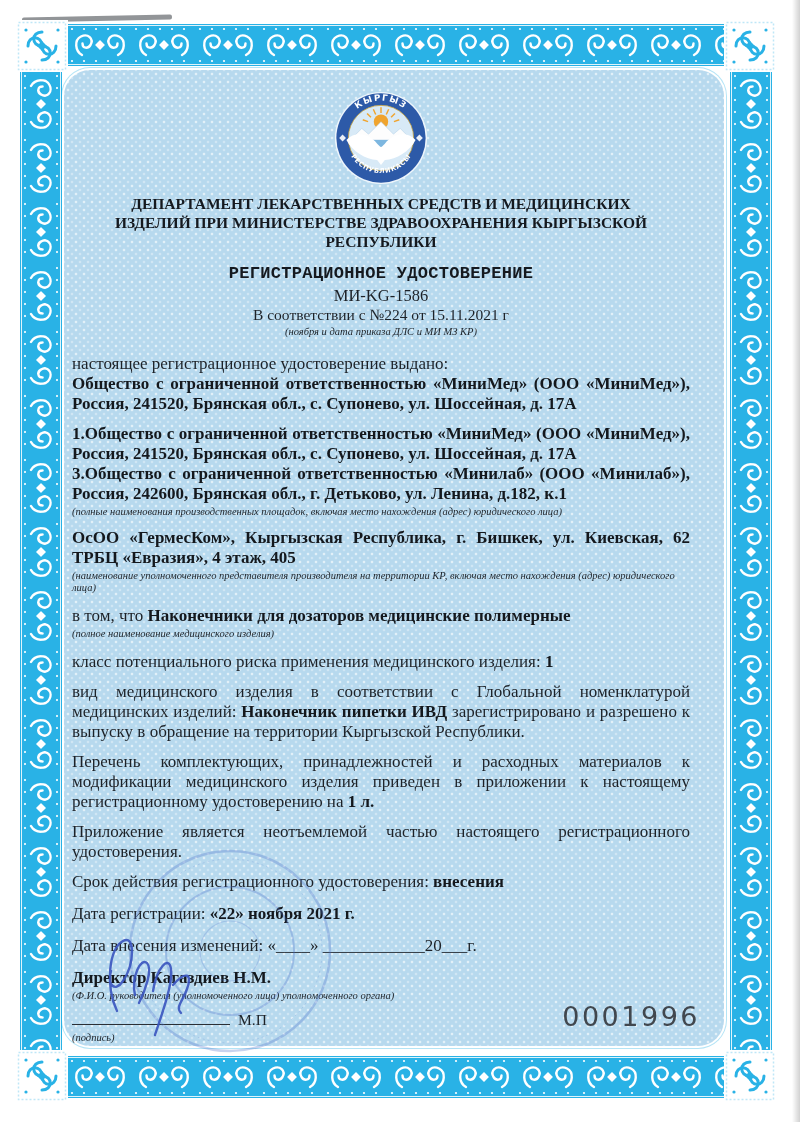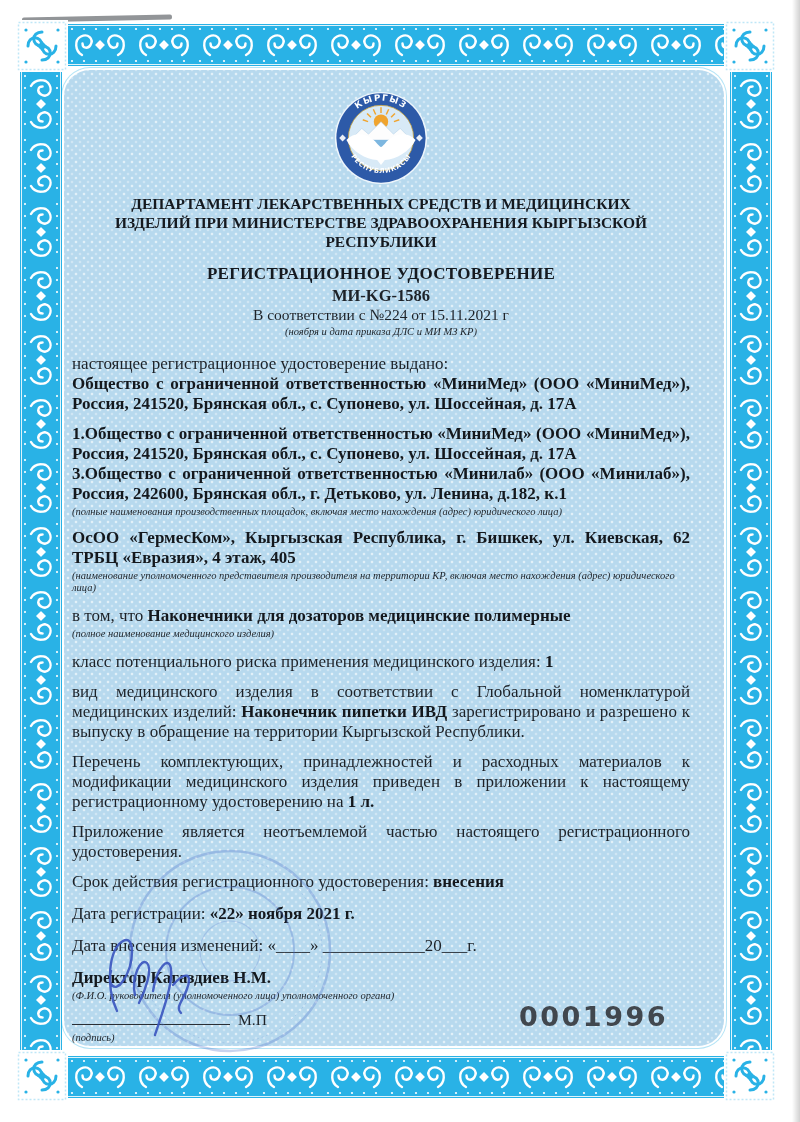--- a/index.html
+++ b/index.html
@@ -42,7 +42,7 @@
   .doc-title { font-weight:bold; font-size:15.5px; line-height:19px; text-align:center;
                max-width:565px; margin:8px auto 0; color:#15191f; }
   .cert-title { font-weight:bold; font-size:17px; line-height:20px; text-align:center;
-               margin-top:13px; letter-spacing:.3px; color:#15191f; }
+               margin-top:13px; letter-spacing:.3px; color:#15191f;font-family:Liberation Mono, monospace; }
   .cert-num { font-weight:bold; font-size:16.5px; line-height:19px; text-align:center; margin-top:2px; }
   .order-line { font-size:15.5px; line-height:18px; text-align:center; margin-top:1px; }
   .order-note { font-style:italic; font-size:10.5px; line-height:13px; text-align:center; margin-top:1px; }

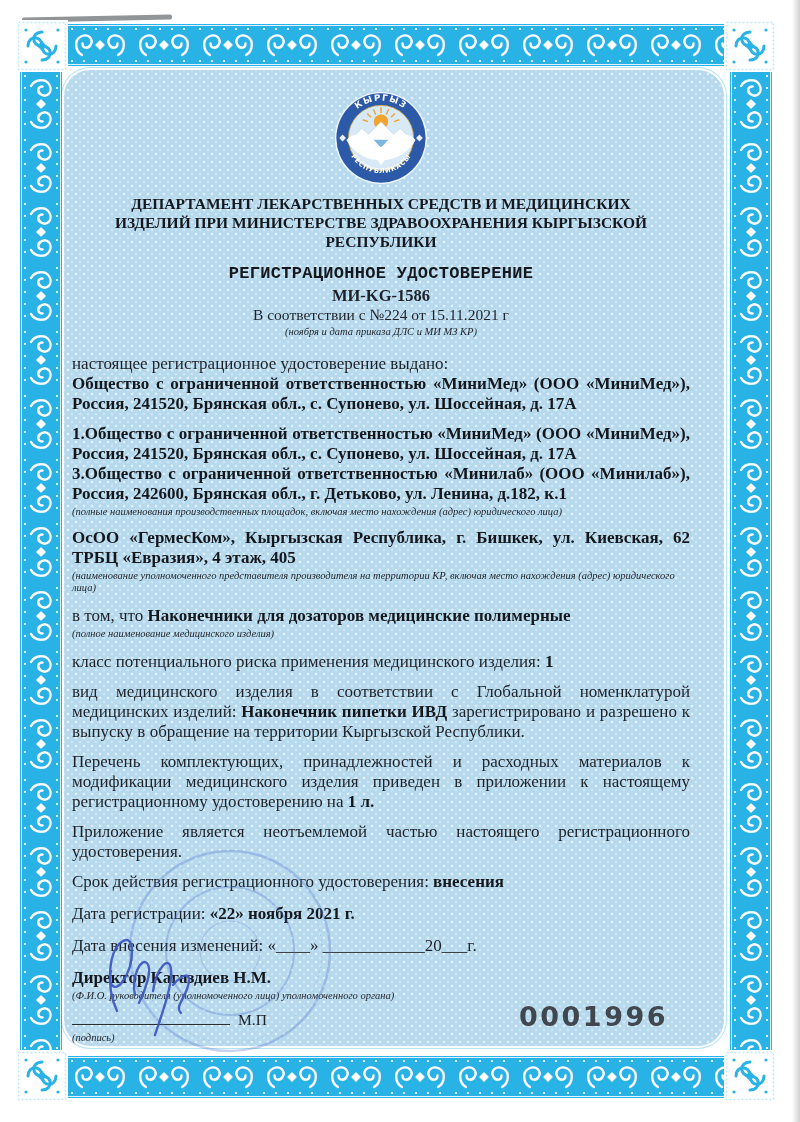--- a/index.html
+++ b/index.html
@@ -43,7 +43,7 @@
                max-width:565px; margin:8px auto 0; color:#15191f; }
   .cert-title { font-weight:bold; font-size:17px; line-height:20px; text-align:center;
                margin-top:13px; letter-spacing:.3px; color:#15191f;font-family:Liberation Mono, monospace; }
-  .cert-num { font-weight:bold; font-size:16.5px; line-height:19px; text-align:center; margin-top:2px; }
+  .cert-num { font-weight:normal; font-size:16.5px; line-height:19px; text-align:center; margin-top:2px; }
   .order-line { font-size:15.5px; line-height:18px; text-align:center; margin-top:1px; }
   .order-note { font-style:italic; font-size:10.5px; line-height:13px; text-align:center; margin-top:1px; }
 

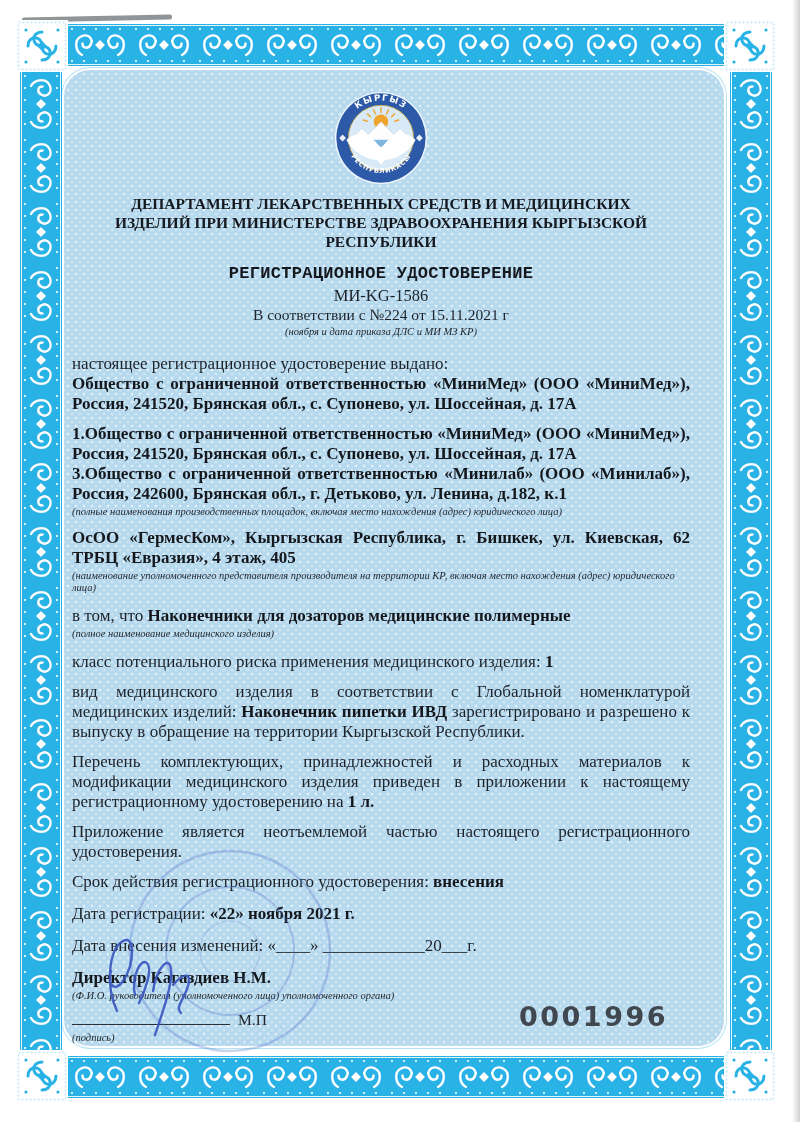--- a/index.html
+++ b/index.html
@@ -57,8 +57,8 @@
   .sig-line { display:inline-block; width:158px; border-bottom:1.3px solid #2a2f36; height:14px; }
   .sig-mp { margin-left:8px; }
 
-  .serial { position:absolute; right:56px; bottom:14px; font-family:"DejaVu Sans", sans-serif;
-            font-size:27px; letter-spacing:2.5px; color:#41474e;font-weight:bold; }
+  .serial { position:absolute; right:24px; bottom:14px; font-family:"DejaVu Sans", sans-serif;
+            font-size:27px; letter-spacing:2.5px; color:#41474e; }
 
   .stamp { position:absolute; left:60px; top:775px; width:212px; height:212px; opacity:.55;
            pointer-events:none; }

